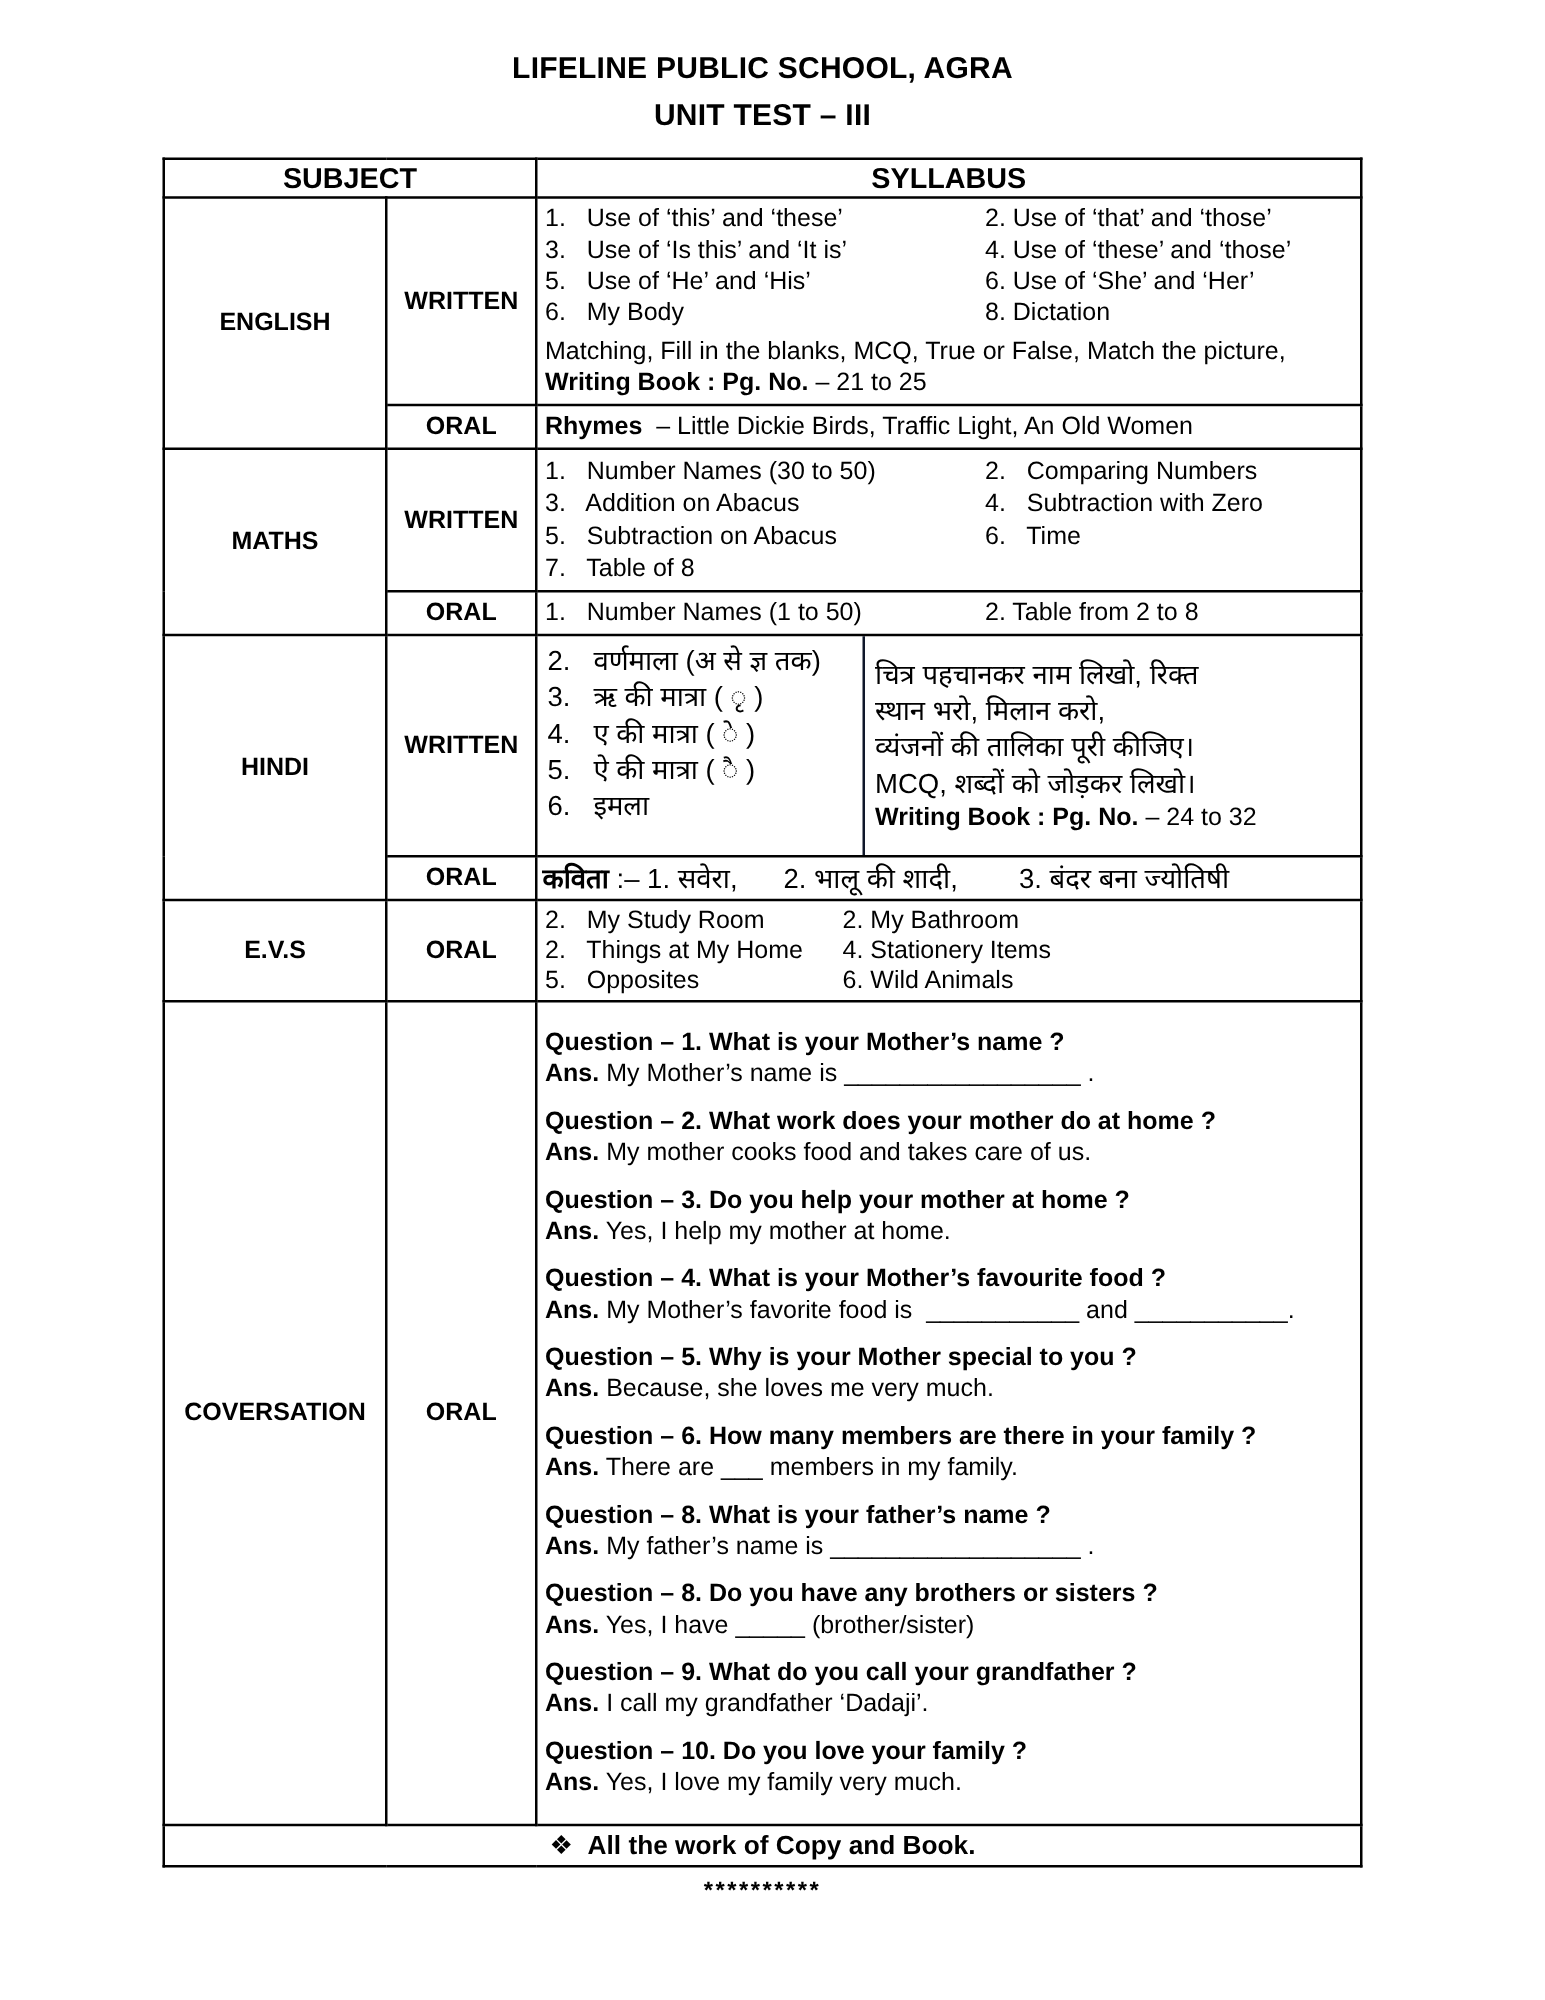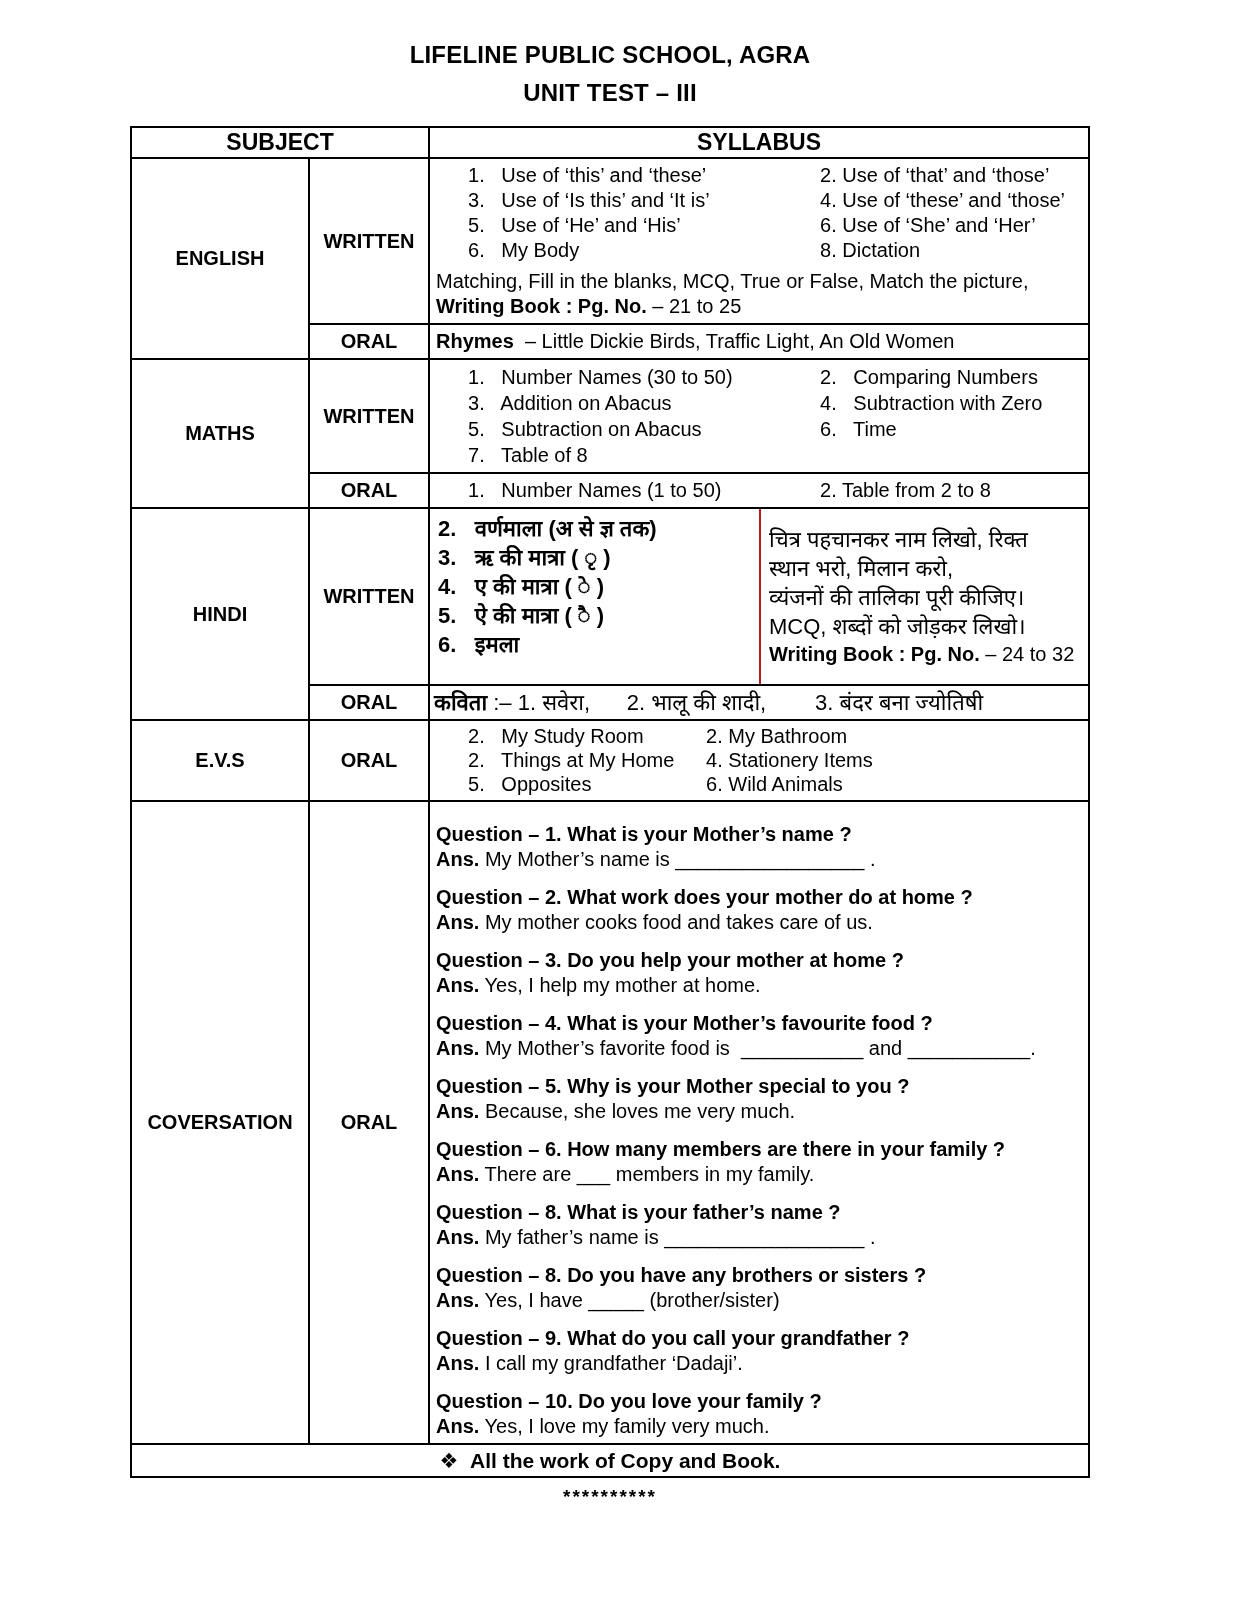--- a/index.html
+++ b/index.html
@@ -28,7 +28,7 @@
   .c-con  { vertical-align: top; padding: 4px 6px; font-size: 20px; line-height: 25px; }
 
   .pair { display: flex; }
-  .pair .l { width: 352px; white-space: pre-wrap; margin-left: 32px; }
+  .pair .l { width: 352px; white-space: pre-wrap; }
   .pair .r { flex: 1; white-space: pre-wrap; }
   .evs-pair .l { width: 238px; }
 

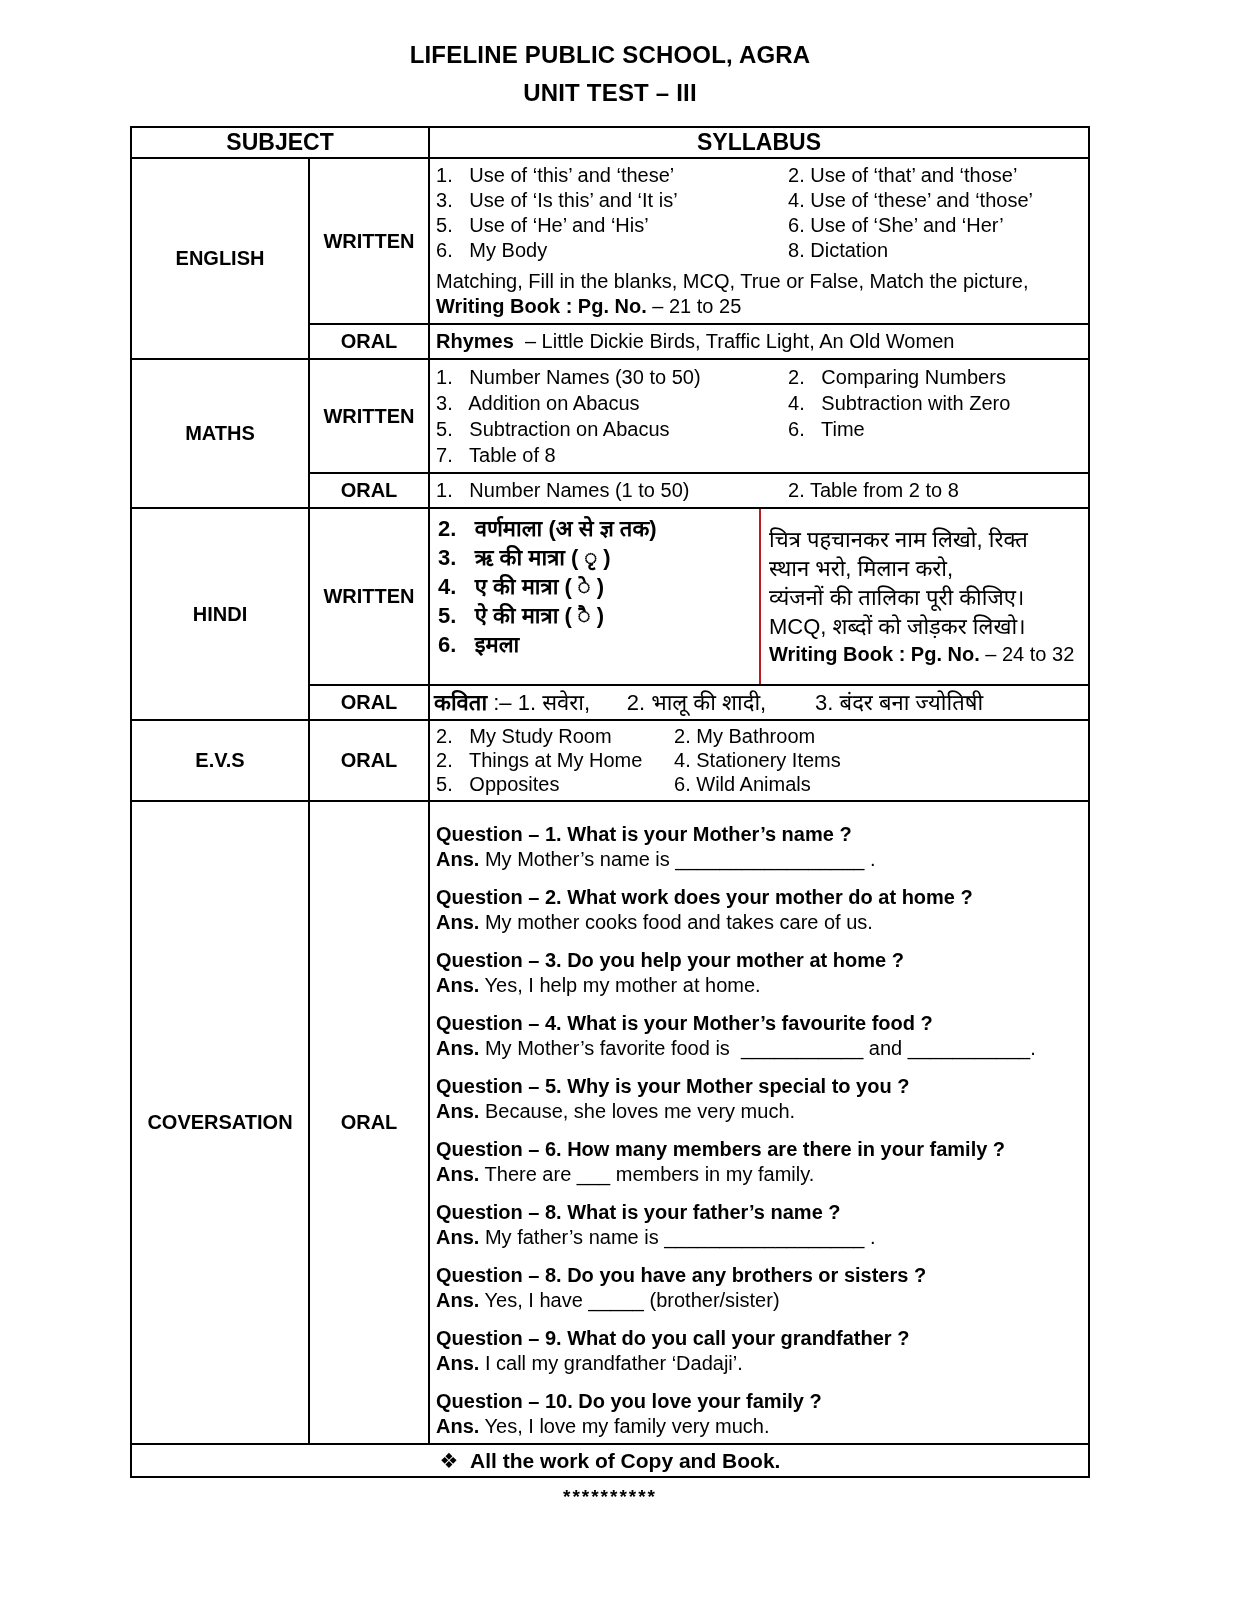--- a/index.html
+++ b/index.html
@@ -37,7 +37,7 @@
 
   .hcell { padding: 0; vertical-align: top; }
   .hsplit { display: flex; min-height: 153px; }
-  .hleft  { width: 331px; border-right: 2px solid #b91c1c; padding: 5px 8px; font-weight: bold; }
+  .hleft  { width: 262px; border-right: 2px solid #0f172a; padding: 5px 8px; }
   .hright { flex: 1; padding: 16px 8px; }
   .dev { font-size: 22px; line-height: 29px; white-space: pre-wrap; }
   .hright .dev { line-height: 29px; }

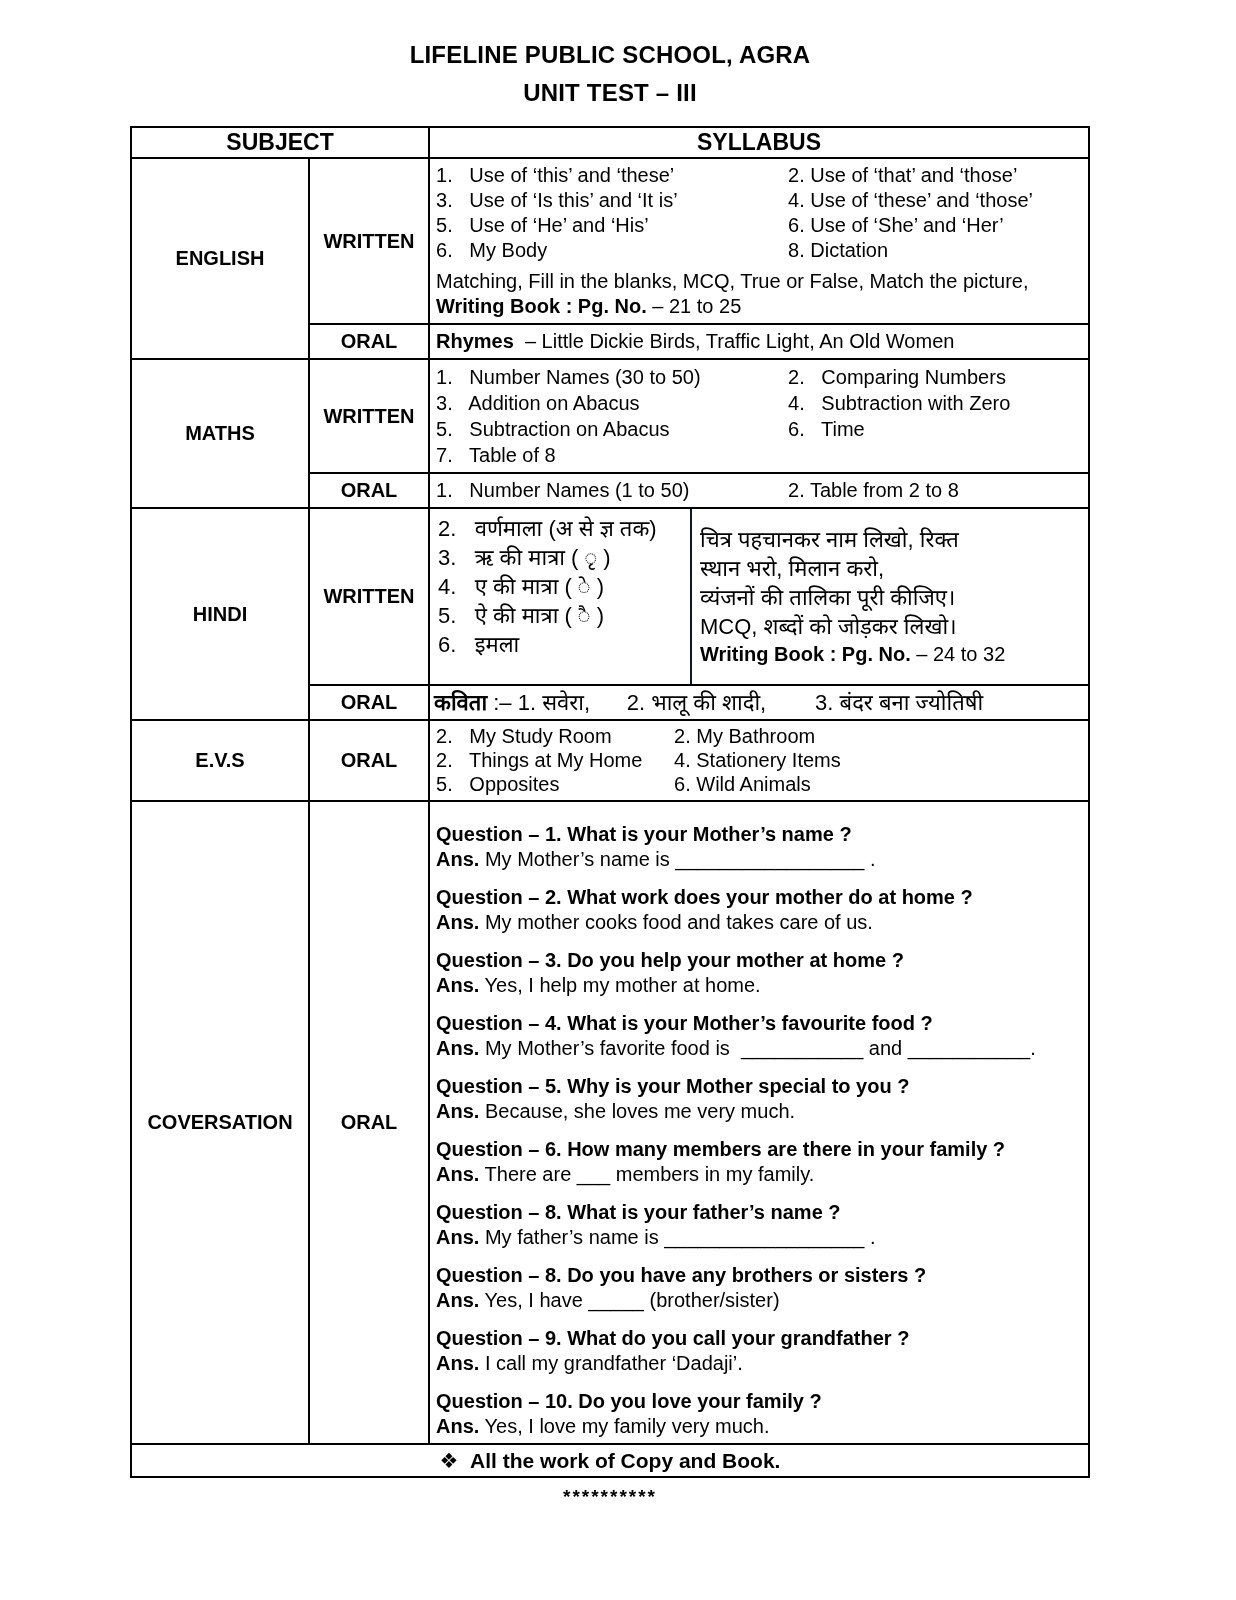--- a/index.html
+++ b/index.html
@@ -46,7 +46,7 @@
   .oralline { white-space: pre-wrap; }
 
   .qa { margin-bottom: 13px; }
-  .qa:last-child { margin-bottom: 0; }
+  .qa:last-child { margin-bottom: 16px; }
   .q { font-weight: bold; }
   .a { white-space: pre-wrap; }
 

